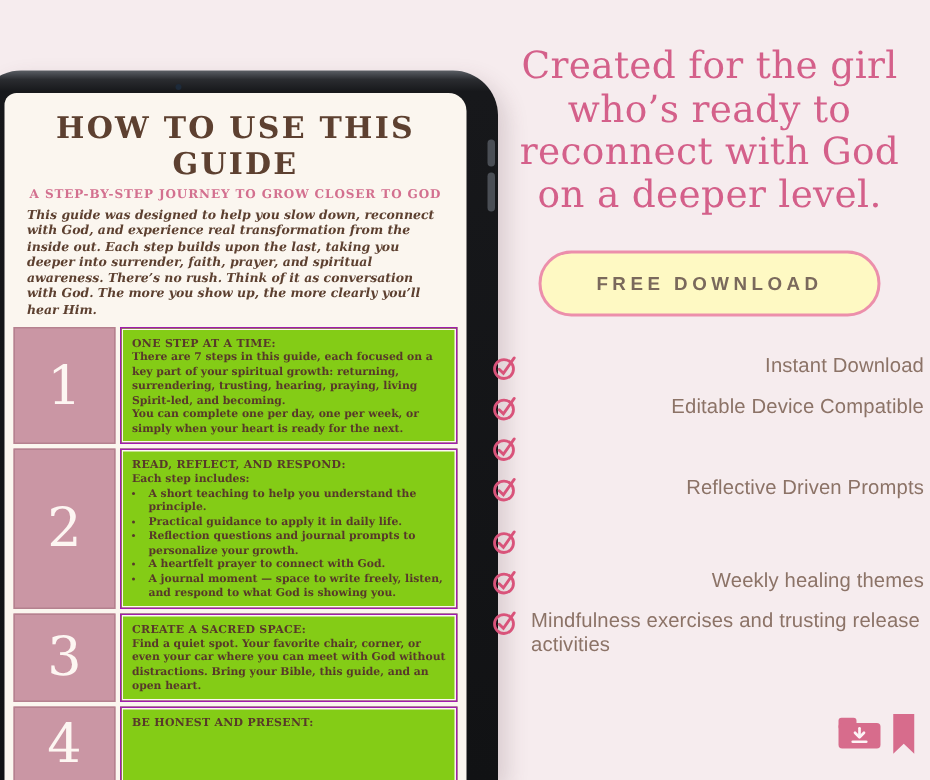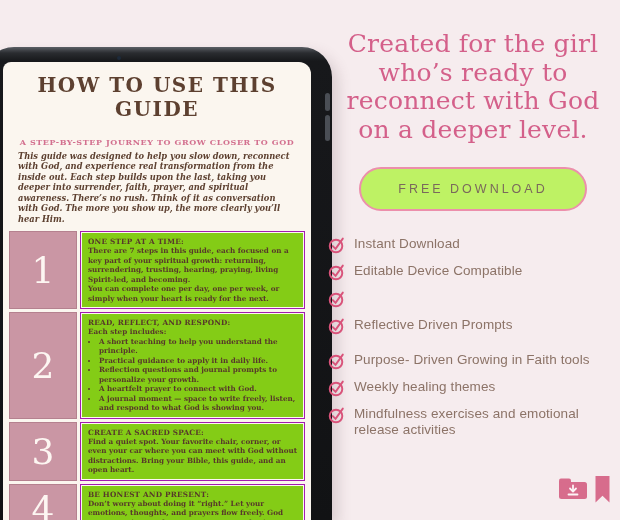--- a/index.html
+++ b/index.html
@@ -29,7 +29,7 @@
     letter-spacing:1.5px;color:#5d4030;
   }
   .doc-subtitle{
-    margin-top:16px;text-align:center;font-size:8px;font-weight:bold;
+    margin-top:3px;text-align:center;font-size:8px;font-weight:bold;
     letter-spacing:.6px;color:#d3708f;
   }
   .doc-intro{

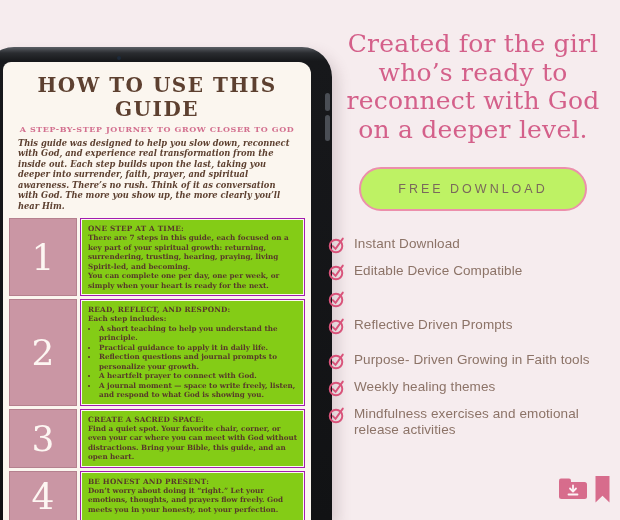--- a/index.html
+++ b/index.html
@@ -68,8 +68,8 @@
   .cta{
     display:flex;align-items:center;justify-content:center;
     margin:23px auto 0 auto;width:224px;height:40px;
-    border:2px solid #ec8fab;border-radius:22px;background:#bef264;
-    color:#7a695c;font-size:12.5px;font-weight:normal;letter-spacing:3px;
+    border:2px solid #ec8fab;border-radius:22px;background:#fef9c3;
+    color:#7a695c;font-size:12.5px;font-weight:bold;letter-spacing:3px;
     cursor:pointer;
   }
   .features{list-style:none;margin:25px 0 0 0;padding:0 0 0 2px;width:288px;}

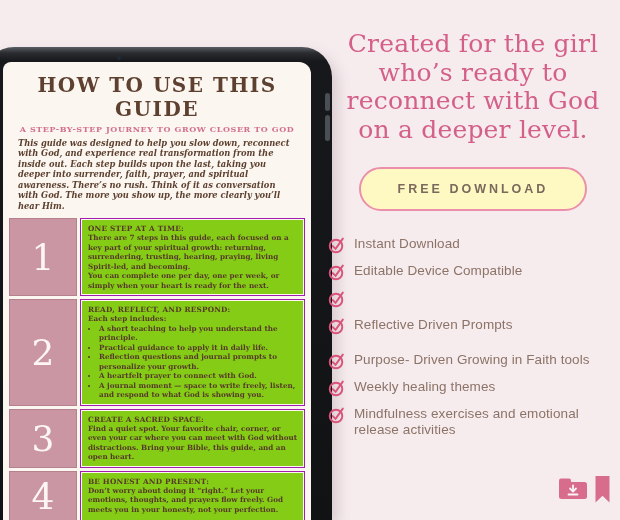--- a/index.html
+++ b/index.html
@@ -75,7 +75,7 @@
   .features{list-style:none;margin:25px 0 0 0;padding:0 0 0 2px;width:288px;}
   .features li{
     display:flex;align-items:flex-start;gap:8px;margin-bottom:9px;
-    font-size:13.5px;line-height:1.18;color:#8c7367;letter-spacing:.1px;
+    font-size:13.5px;line-height:1.18;color:#8c7367;letter-spacing:.1px;justify-content:space-between;
   }
   .features li .ck{flex:none;width:18px;height:18px;margin-top:0;}
   .features li.group-start{margin-top:17px;}

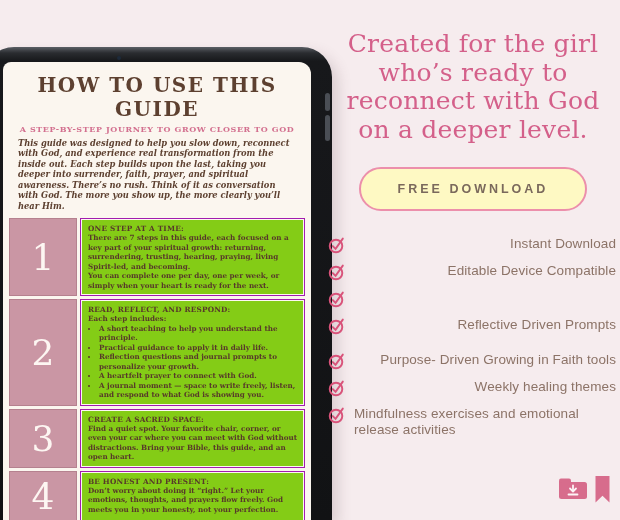--- a/index.html
+++ b/index.html
@@ -181,7 +181,6 @@
             <circle cx="8" cy="10" r="6.3" fill="none" stroke="#d9537a" stroke-width="1.9"></circle>
             <path d="M4.8 10.1 L7.6 12.9 L14.8 2.6" fill="none" stroke="#d9537a" stroke-width="1.9" stroke-linecap="round"></path>
           </svg></span>
-      <span>Purpose- Driven Growing in Faith tools</span>
     </li>
     <li>
       <span class="ck"><svg width="18" height="18" viewBox="0 0 18 18">

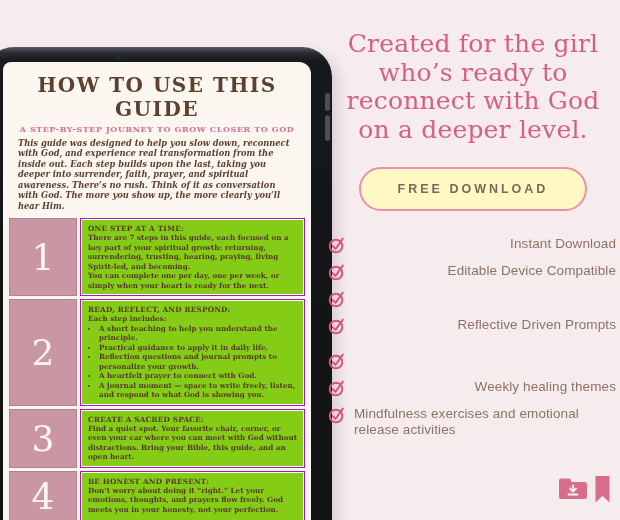--- a/index.html
+++ b/index.html
@@ -194,7 +194,7 @@
             <circle cx="8" cy="10" r="6.3" fill="none" stroke="#d9537a" stroke-width="1.9"></circle>
             <path d="M4.8 10.1 L7.6 12.9 L14.8 2.6" fill="none" stroke="#d9537a" stroke-width="1.9" stroke-linecap="round"></path>
           </svg></span>
-      <span>Mindfulness exercises and emotional release activities</span>
+      <span>Mindfulness exercises and trusting release activities</span>
     </li>
   </ul>
 

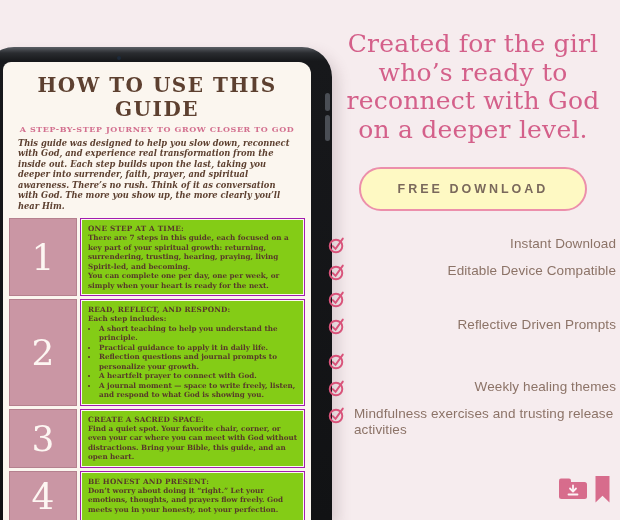--- a/index.html
+++ b/index.html
@@ -133,7 +133,6 @@
         <div class="step-num">4</div>
         <div class="step-text">
           <div class="step-heading">BE HONEST AND PRESENT:</div>
-          <div class="step-body">Don’t worry about doing it “right.” Let your emotions, thoughts, and prayers flow freely. God meets you in your honesty, not your perfection.</div>
         </div>
       </div>
 

